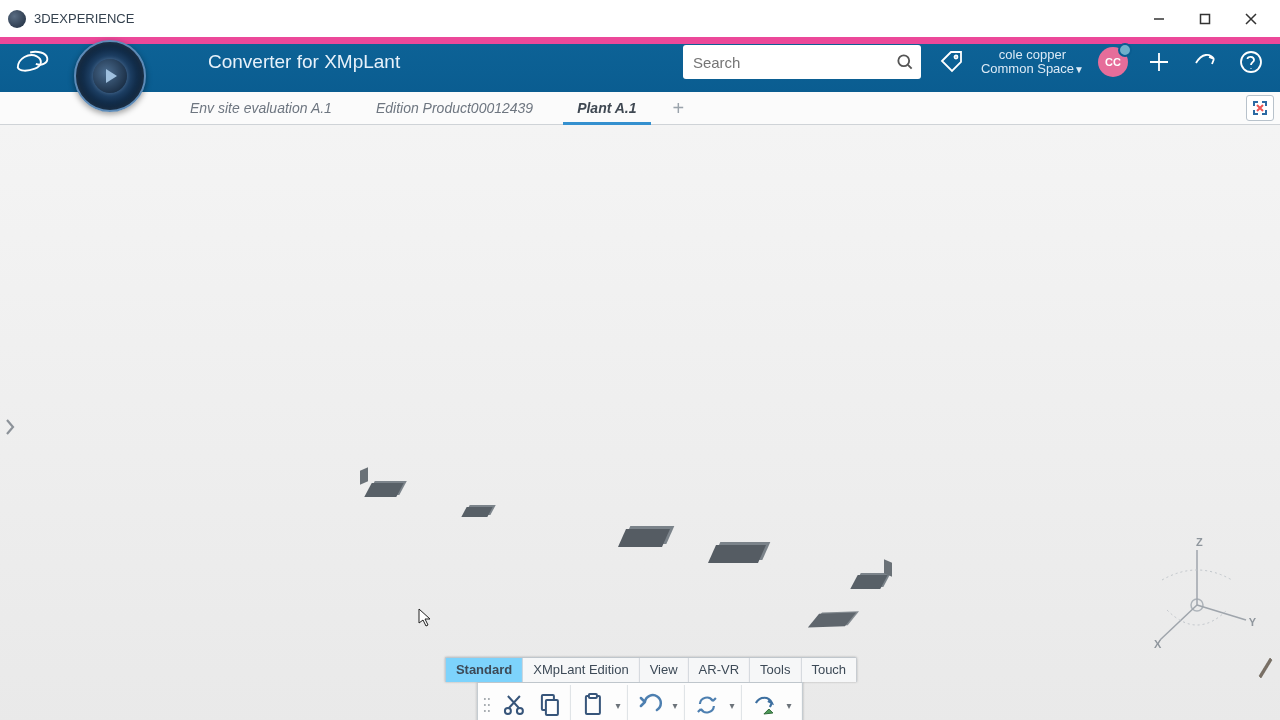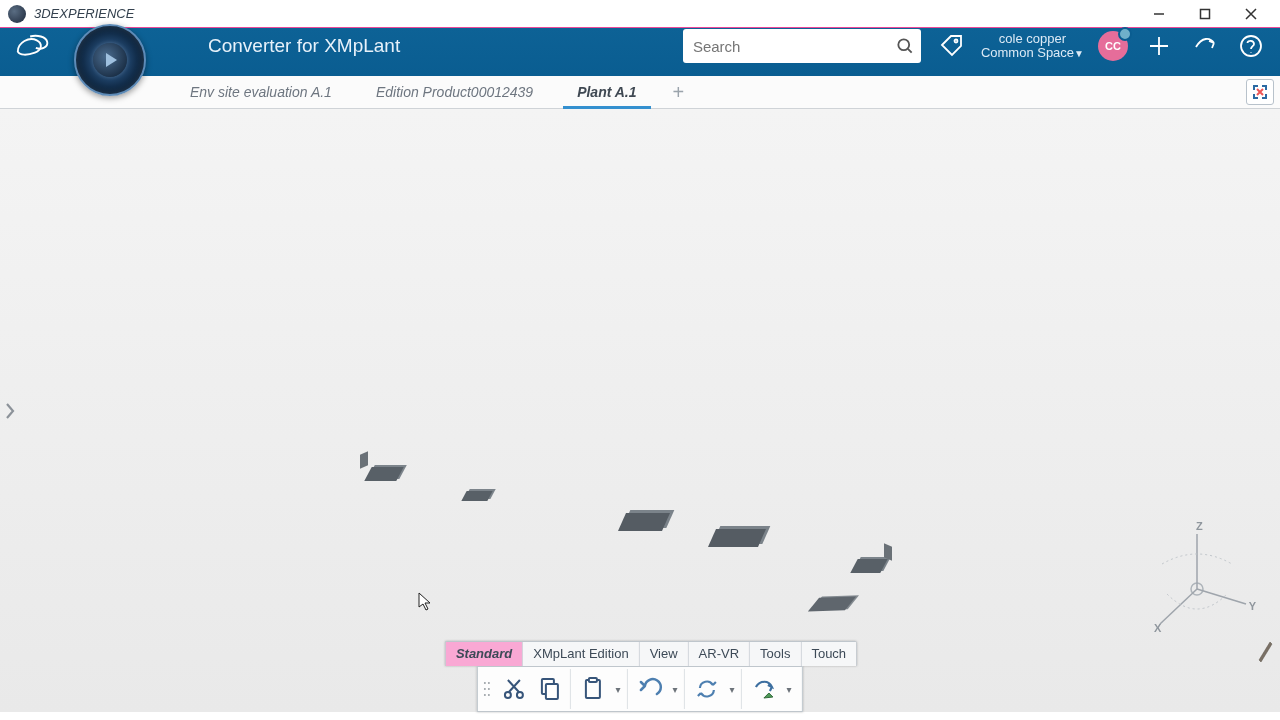--- a/index.html
+++ b/index.html
@@ -7,13 +7,12 @@
 
   
   .titlebar {
-    height: 28px;
+    height: 44px;
     display: flex;
     align-items: center;
     padding: 0 6px 0 8px;
     background: #fff;
-    border-bottom: 1px solid #ec4899;
-    font-style: italic;
+    border-bottom: 7px solid #ec4899;
   }
   .titlebar .app-icon {
     width: 18px; height: 18px; border-radius: 50%;

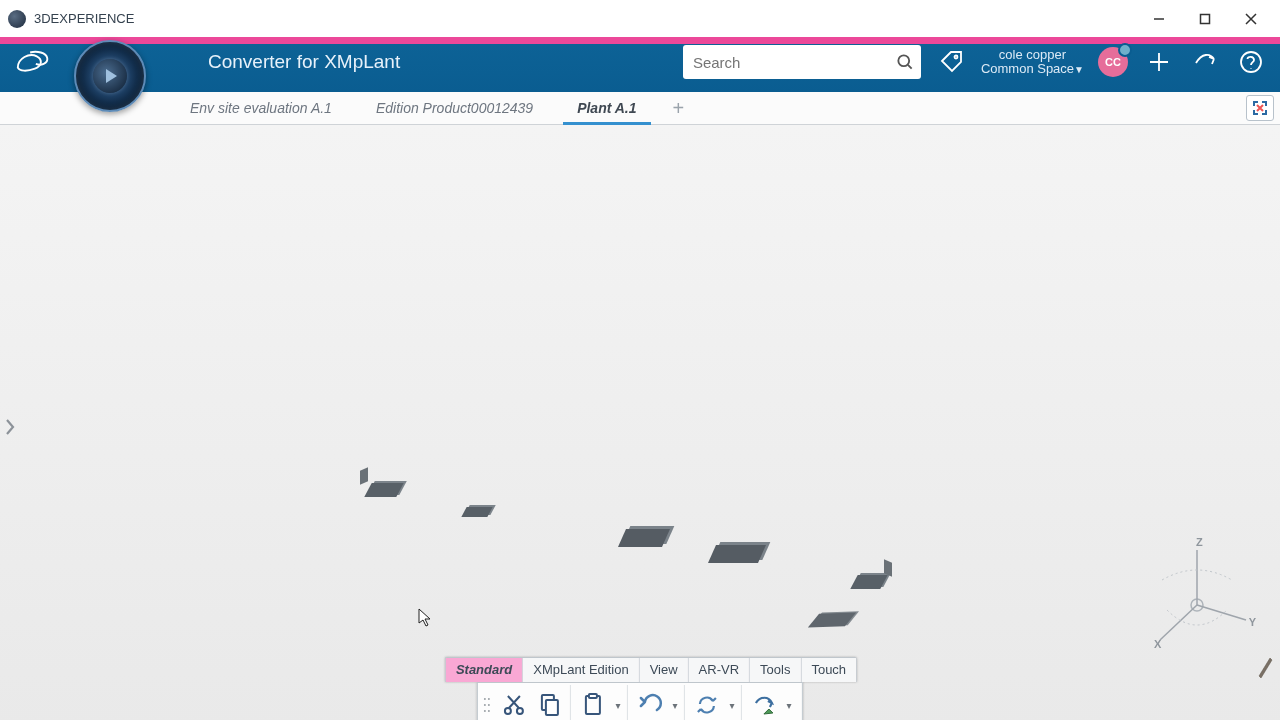--- a/index.html
+++ b/index.html
@@ -192,7 +192,7 @@
     border-right:1px solid #cdd3d8; cursor:pointer; background: #f6f7f8;
   }
   .ttab:last-child{border-right:none;}
-  .ttab.active { background:#f9a8d4; font-weight:600;font-style:italic; }
+  .ttab.active { background:#7dd3fc; font-weight:600; }
   .toolbar-body {
     display:flex; align-items:center; background:#fdfdfd;
     border:1px solid #bfc6cc; padding:2px 4px;

